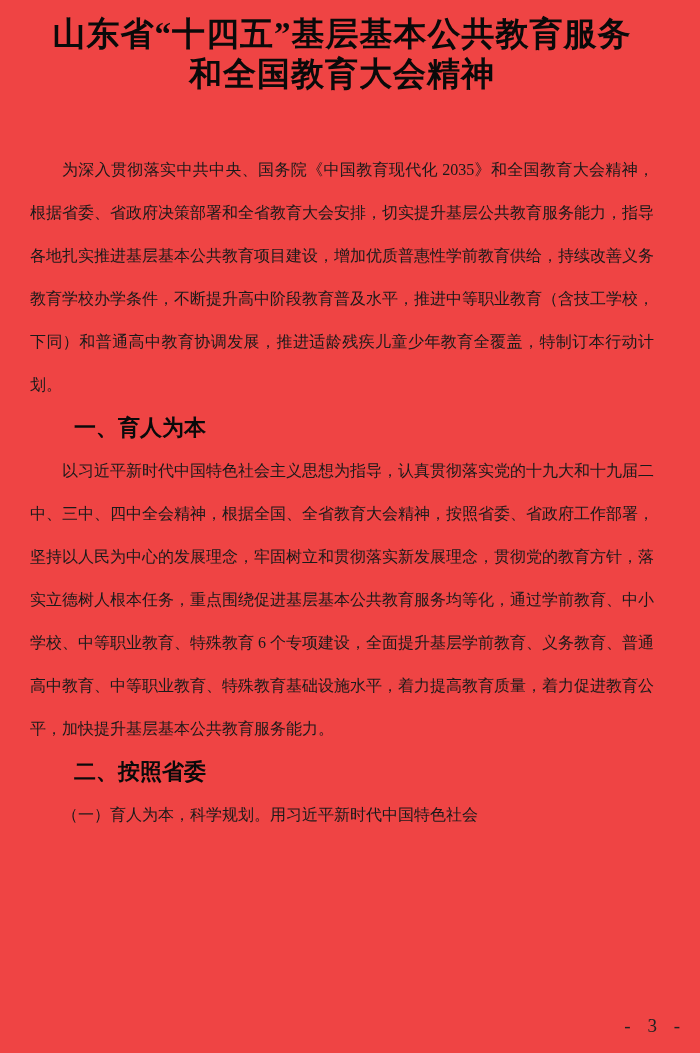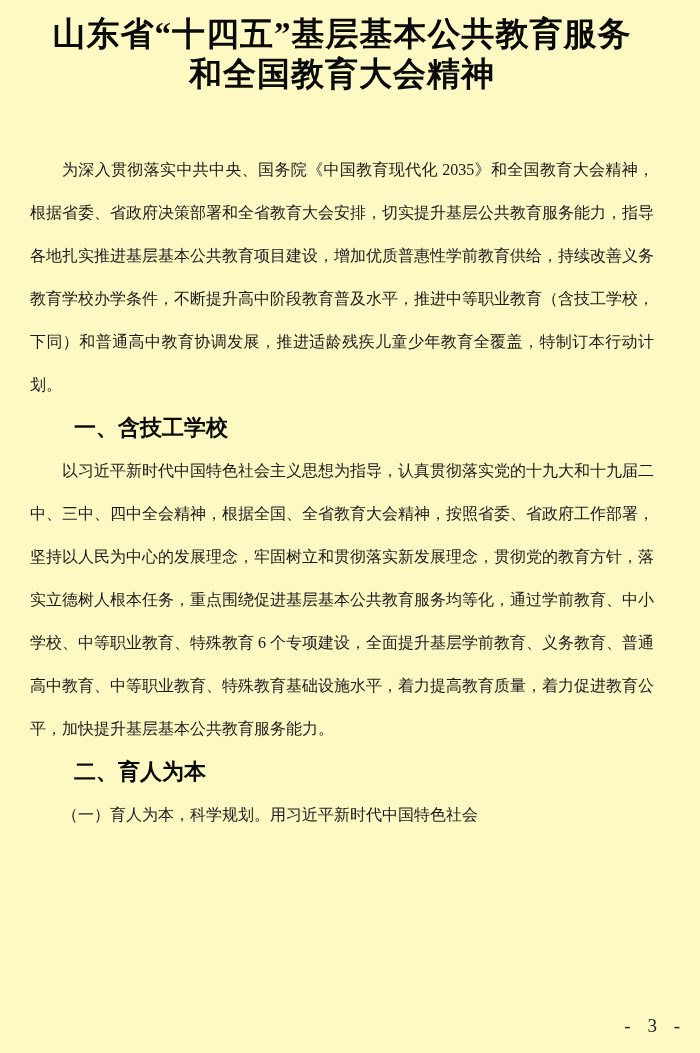--- a/index.html
+++ b/index.html
@@ -12,7 +12,7 @@
     width: 700px;
     height: 1053px;
     margin: 0 auto;
-    background: #fef9c3;
+    background: #ef4444;
     color: #111111;
     overflow: hidden;
     box-sizing: border-box;

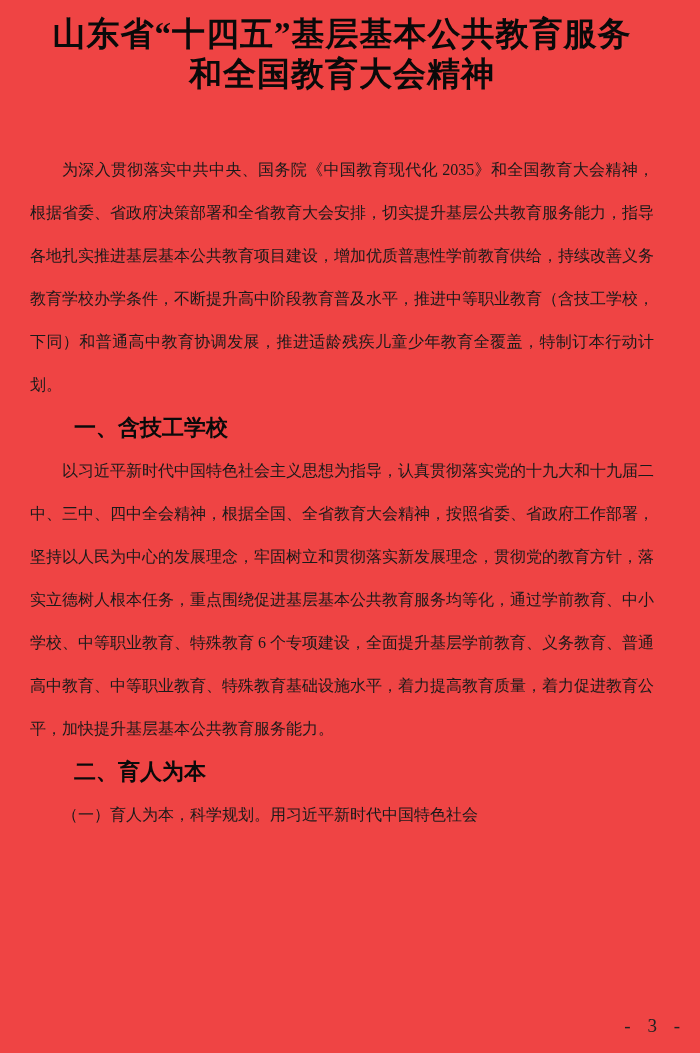--- a/index.html
+++ b/index.html
@@ -74,7 +74,7 @@
 
   <p class="body-para">为深入贯彻落实中共中央、国务院《中国教育现代化 2035》和全国教育大会精神，根据省委、省政府决策部署和全省教育大会安排，切实提升基层公共教育服务能力，指导各地扎实推进基层基本公共教育项目建设，增加优质普惠性学前教育供给，持续改善义务教育学校办学条件，不断提升高中阶段教育普及水平，推进中等职业教育（含技工学校，下同）和普通高中教育协调发展，推进适龄残疾儿童少年教育全覆盖，特制订本行动计划。</p>
 
-  <h2 class="section-heading">一、含技工学校</h2>
+  <h2 class="section-heading">一、育人为本</h2>
 
   <p class="body-para">以习近平新时代中国特色社会主义思想为指导，认真贯彻落实党的十九大和十九届二中、三中、四中全会精神，根据全国、全省教育大会精神，按照省委、省政府工作部署，坚持以人民为中心的发展理念，牢固树立和贯彻落实新发展理念，贯彻党的教育方针，落实立德树人根本任务，重点围绕促进基层基本公共教育服务均等化，通过学前教育、中小学校、中等职业教育、特殊教育 6 个专项建设，全面提升基层学前教育、义务教育、普通高中教育、中等职业教育、特殊教育基础设施水平，着力提高教育质量，着力促进教育公平，加快提升基层基本公共教育服务能力。</p>
 

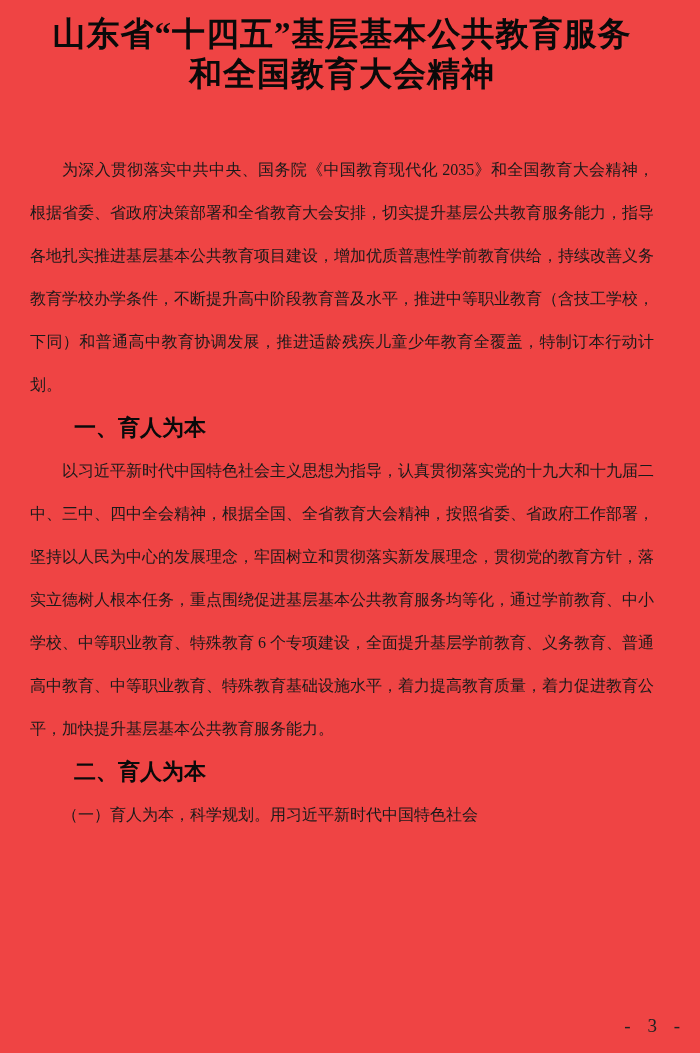--- a/index.html
+++ b/index.html
@@ -78,7 +78,7 @@
 
   <p class="body-para">以习近平新时代中国特色社会主义思想为指导，认真贯彻落实党的十九大和十九届二中、三中、四中全会精神，根据全国、全省教育大会精神，按照省委、省政府工作部署，坚持以人民为中心的发展理念，牢固树立和贯彻落实新发展理念，贯彻党的教育方针，落实立德树人根本任务，重点围绕促进基层基本公共教育服务均等化，通过学前教育、中小学校、中等职业教育、特殊教育 6 个专项建设，全面提升基层学前教育、义务教育、普通高中教育、中等职业教育、特殊教育基础设施水平，着力提高教育质量，着力促进教育公平，加快提升基层基本公共教育服务能力。</p>
 
-  <h2 class="section-heading">二、育人为本</h2>
+  <h2 class="section-heading">二、按照省委</h2>
 
   <p class="body-para"><span class="lead-in">（一）育人为本，科学规划。</span><span>用习近平新时代中国特色社会</span></p>
 

